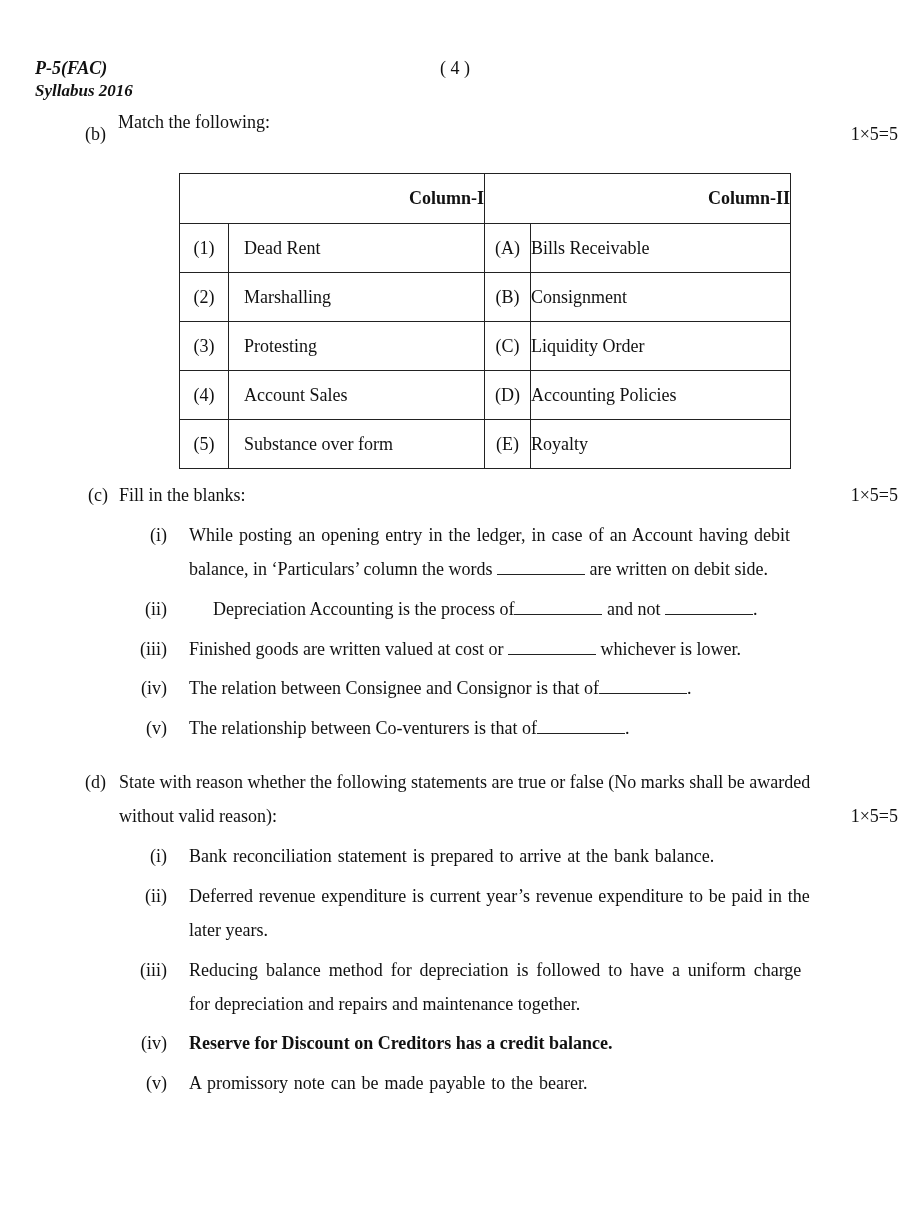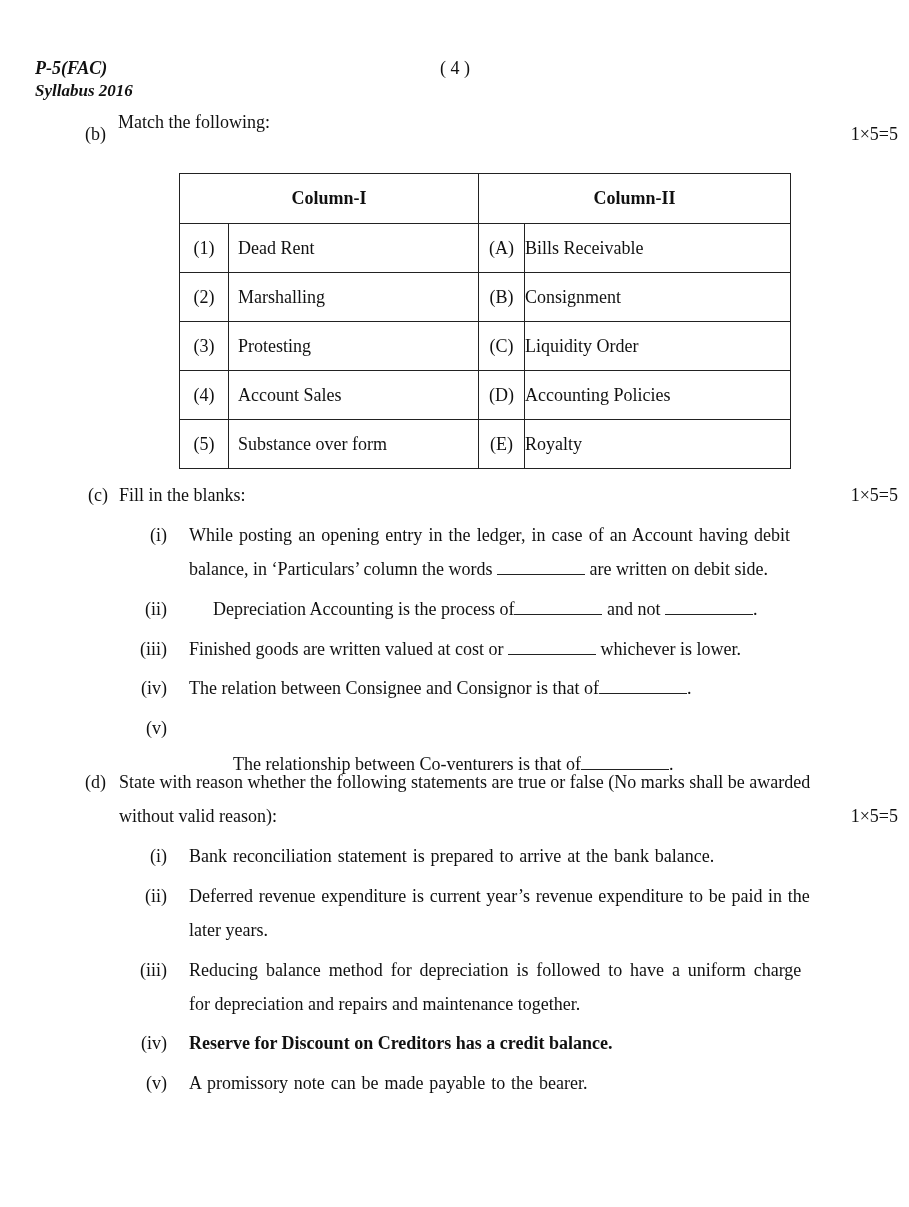--- a/index.html
+++ b/index.html
@@ -22,7 +22,7 @@
     table.match td, table.match th {
       border: 1.3px solid #222; padding: 0; height: 48px; vertical-align: middle;
     }
-    table.match th { height: 49px; font-weight: bold; text-align: center; font-size: 18px; }
+    table.match th { height: 49px; font-weight: bold; text-align: right; font-size: 18px; }
     table.match td.num { width: 48px; text-align: center; }
     table.match td.txt { padding-left: 9px; width: 240px; }
     table.match td.num2 { width: 45px; text-align: center; }

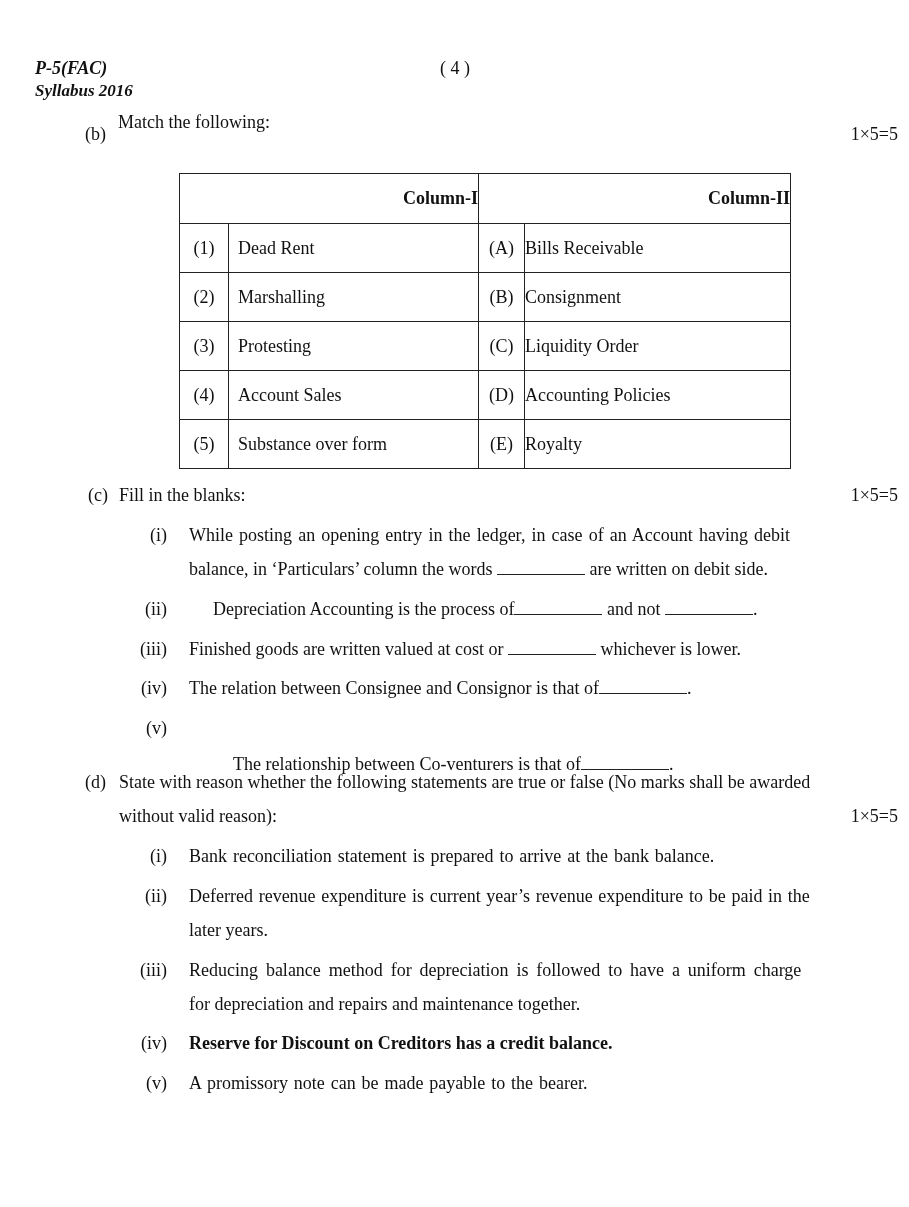--- a/index.html
+++ b/index.html
@@ -24,7 +24,7 @@
     }
     table.match th { height: 49px; font-weight: bold; text-align: right; font-size: 18px; }
     table.match td.num { width: 48px; text-align: center; }
-    table.match td.txt { padding-left: 9px; width: 240px; }
+    table.match td.txt { padding-left: 15px; width: 240px; }
     table.match td.num2 { width: 45px; text-align: center; }
     table.match td.txt2 { padding-left: 0; }
     .item-num { position: absolute; text-align: right; width: 50px; }

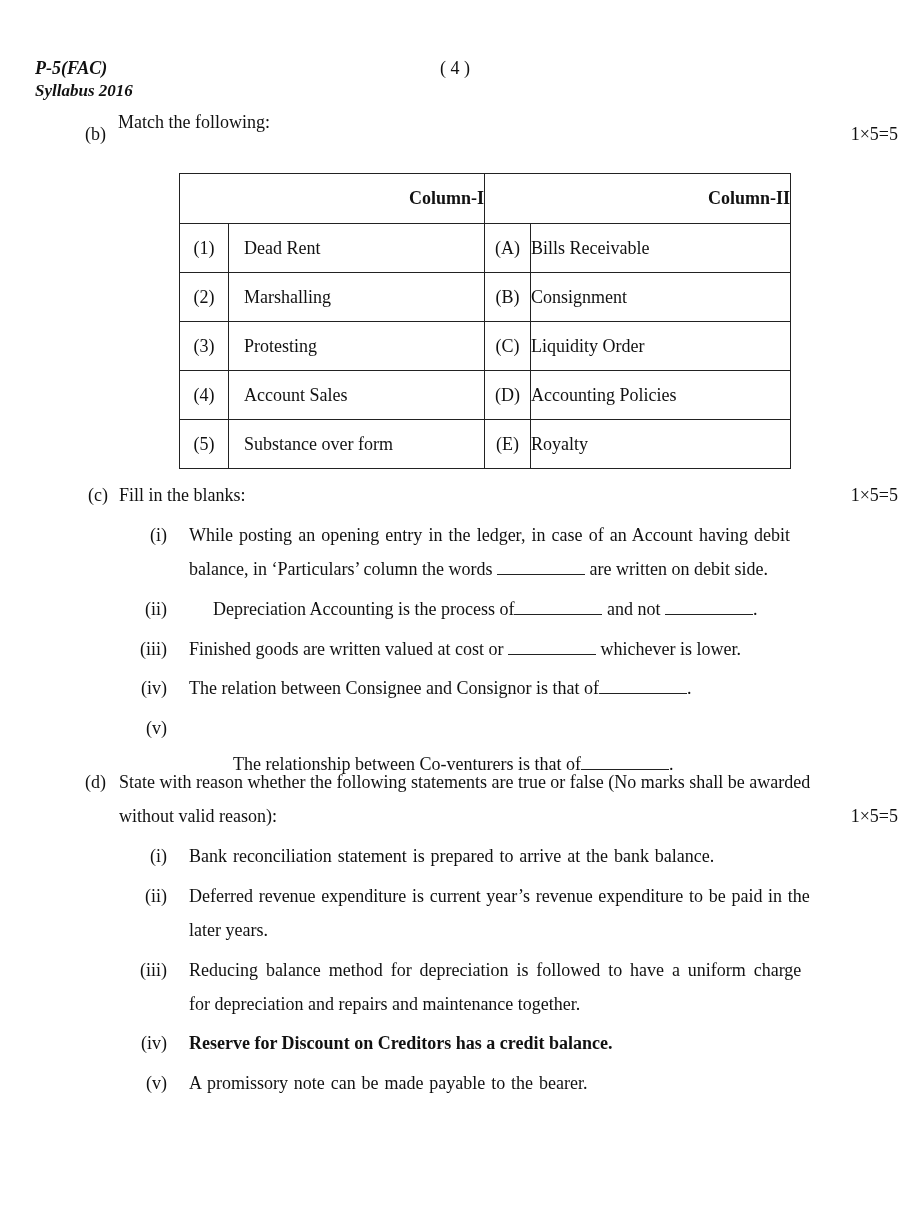--- a/index.html
+++ b/index.html
@@ -113,7 +113,7 @@
 </div>
 
 <div class="abs item-num" style="left:117px; top:718px;">(v)</div>
-<div class="abs item-text" style="top:754px;margin-left:44px;">
+<div class="abs item-text" style="top:718px;">
   <span>The relationship between Co-venturers is that of</span><span class="blank"></span><span>.</span>
 </div>
 

